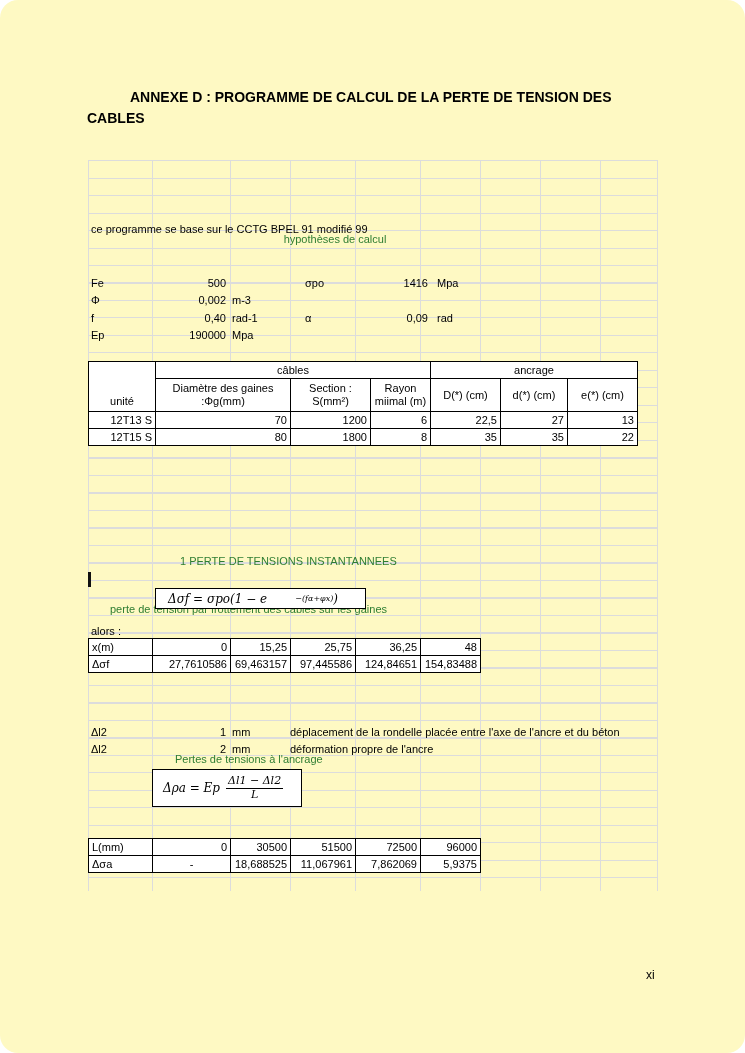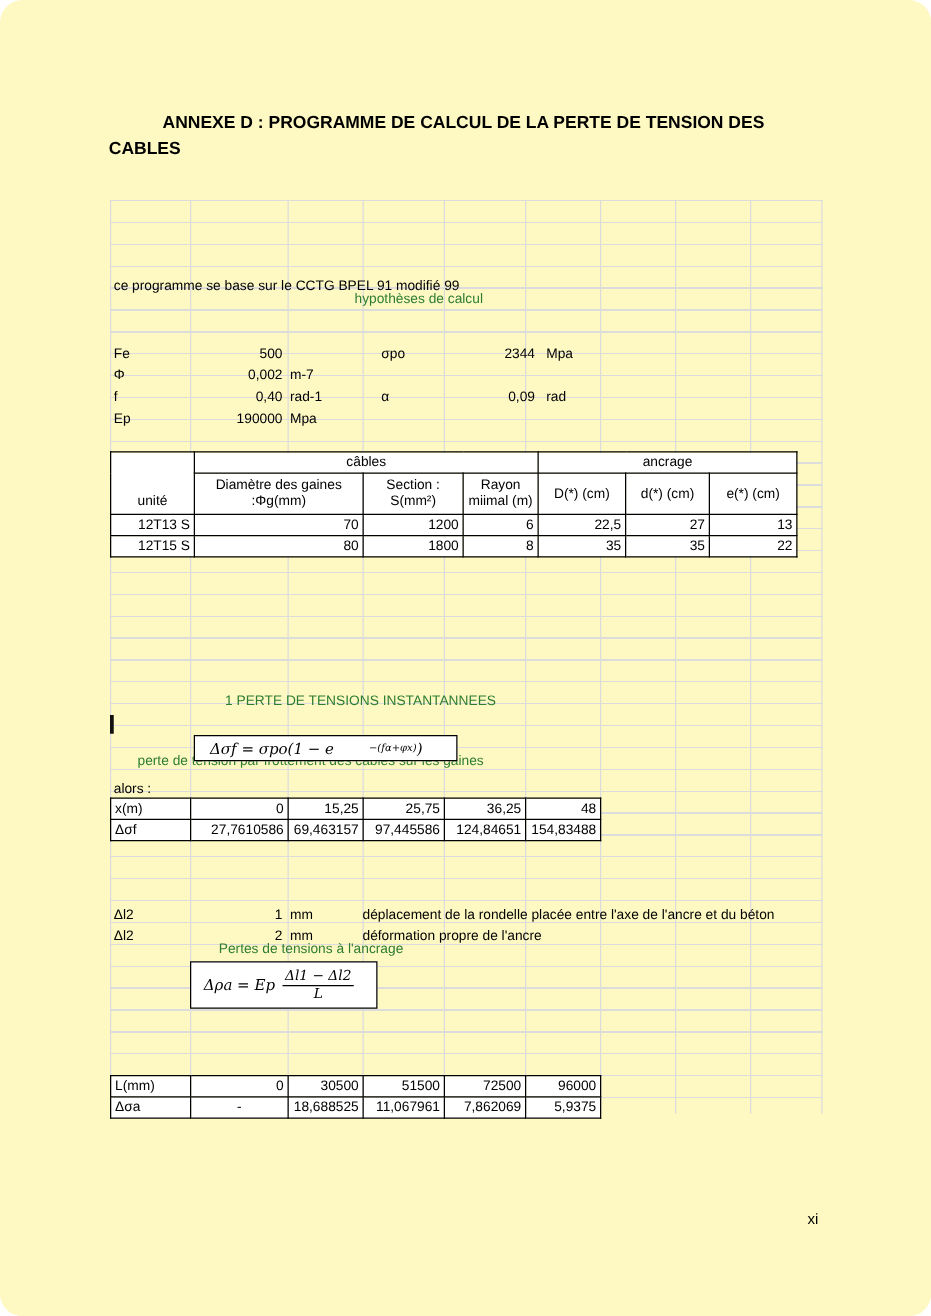--- a/index.html
+++ b/index.html
@@ -82,7 +82,7 @@
   <div class="cell" style="left:91px;top:275px">Fe</div>
   <div class="cell right" style="left:152px;top:275px;width:74px">500</div>
   <div class="cell" style="left:305px;top:275px">σpo</div>
-  <div class="cell right" style="left:352px;top:275px;width:76px">2344</div>
+  <div class="cell right" style="left:352px;top:275px;width:76px">1416</div>
   <div class="cell" style="left:437px;top:275px">Mpa</div>
 
   <div class="cell" style="left:91px;top:292px">Φ</div>

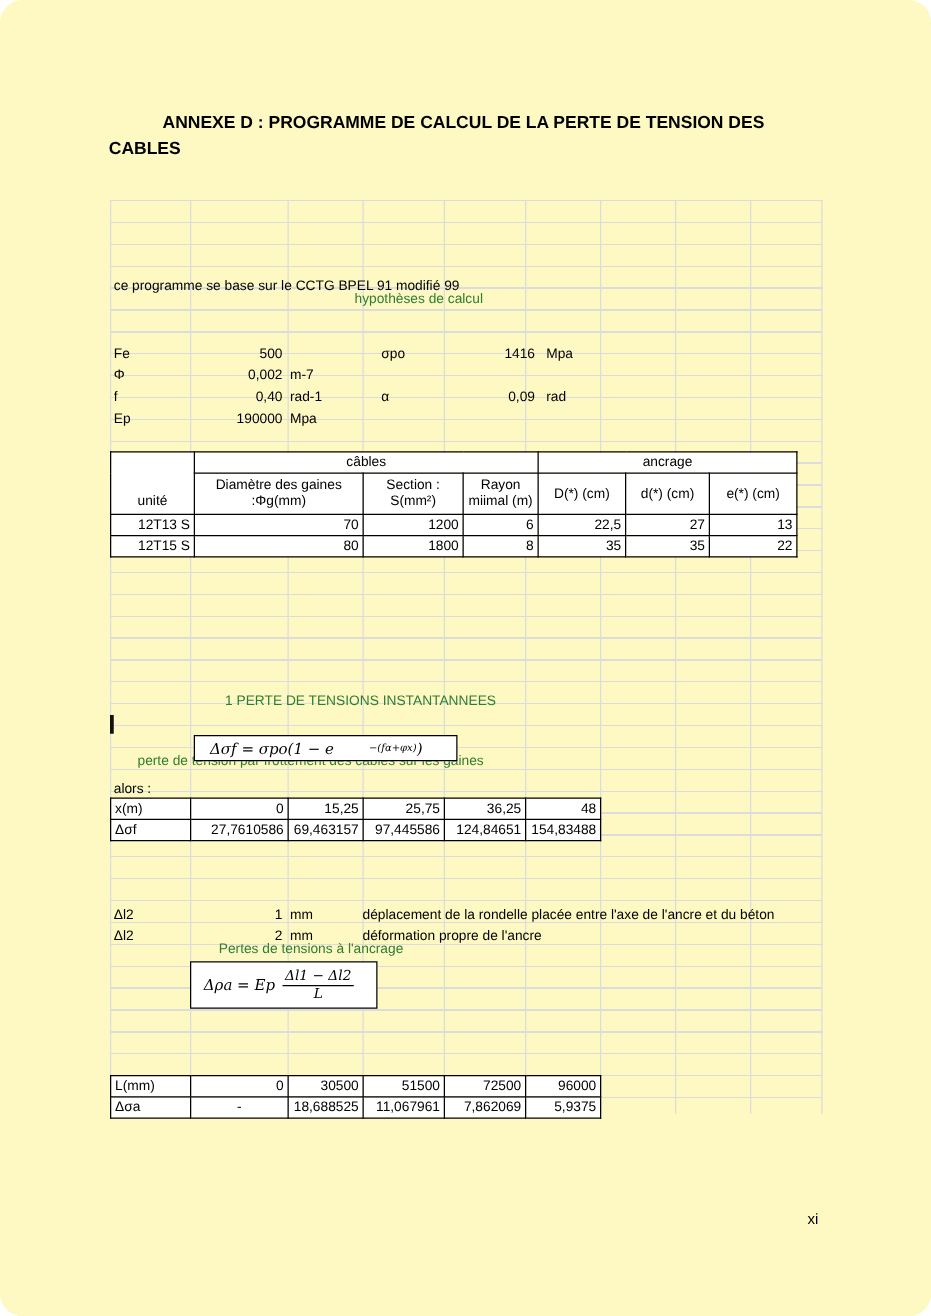--- a/index.html
+++ b/index.html
@@ -87,7 +87,7 @@
 
   <div class="cell" style="left:91px;top:292px">Φ</div>
   <div class="cell right" style="left:152px;top:292px;width:74px">0,002</div>
-  <div class="cell" style="left:232px;top:292px">m-7</div>
+  <div class="cell" style="left:232px;top:292px">m-3</div>
 
   <div class="cell" style="left:91px;top:310px">f</div>
   <div class="cell right" style="left:152px;top:310px;width:74px">0,40</div>

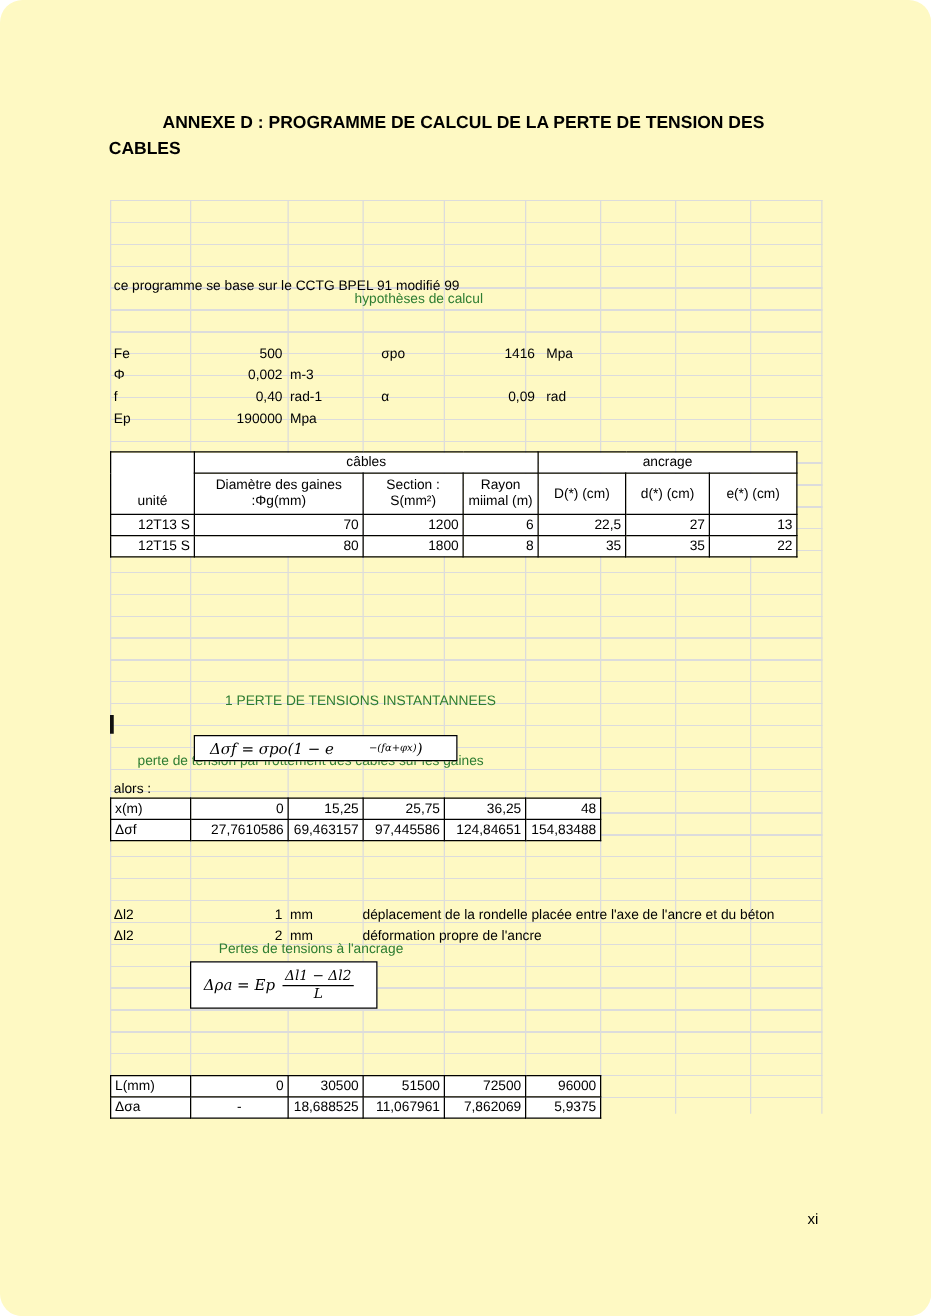--- a/index.html
+++ b/index.html
@@ -39,7 +39,7 @@
   .mini td.num{text-align:right;}
   .mini td.ctr{text-align:center;}
   .friction-tbl{left:88px;top:638px;}
-  .anchor-tbl{left:88px;top:838px;margin-top:22px;}
+  .anchor-tbl{left:88px;top:838px;}
 
   
   .formula{position:absolute;border:1px solid #000;background:#fff;

